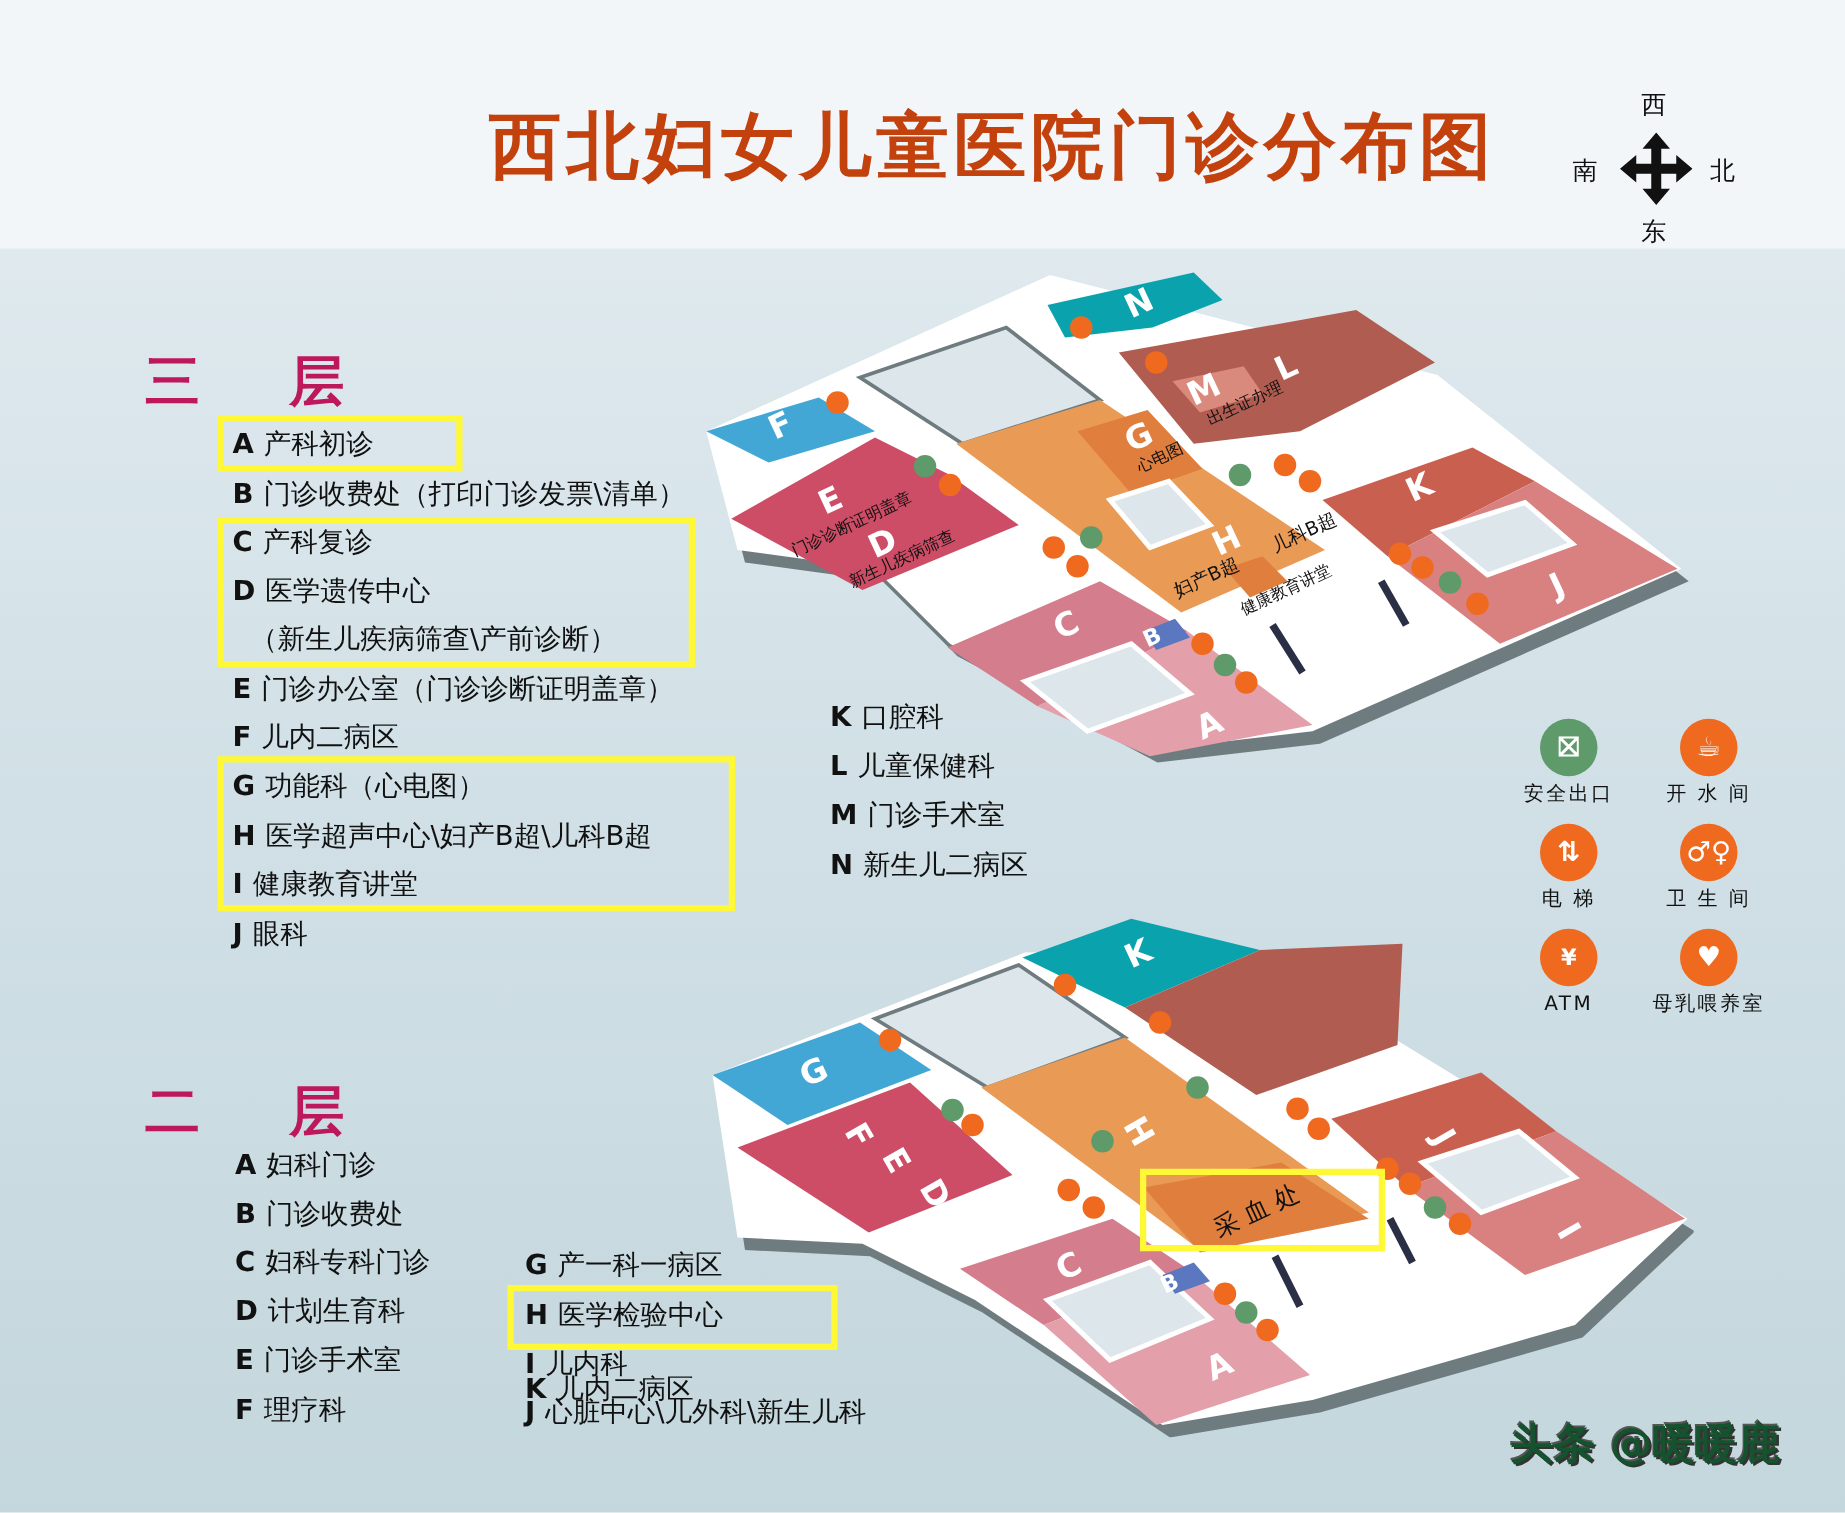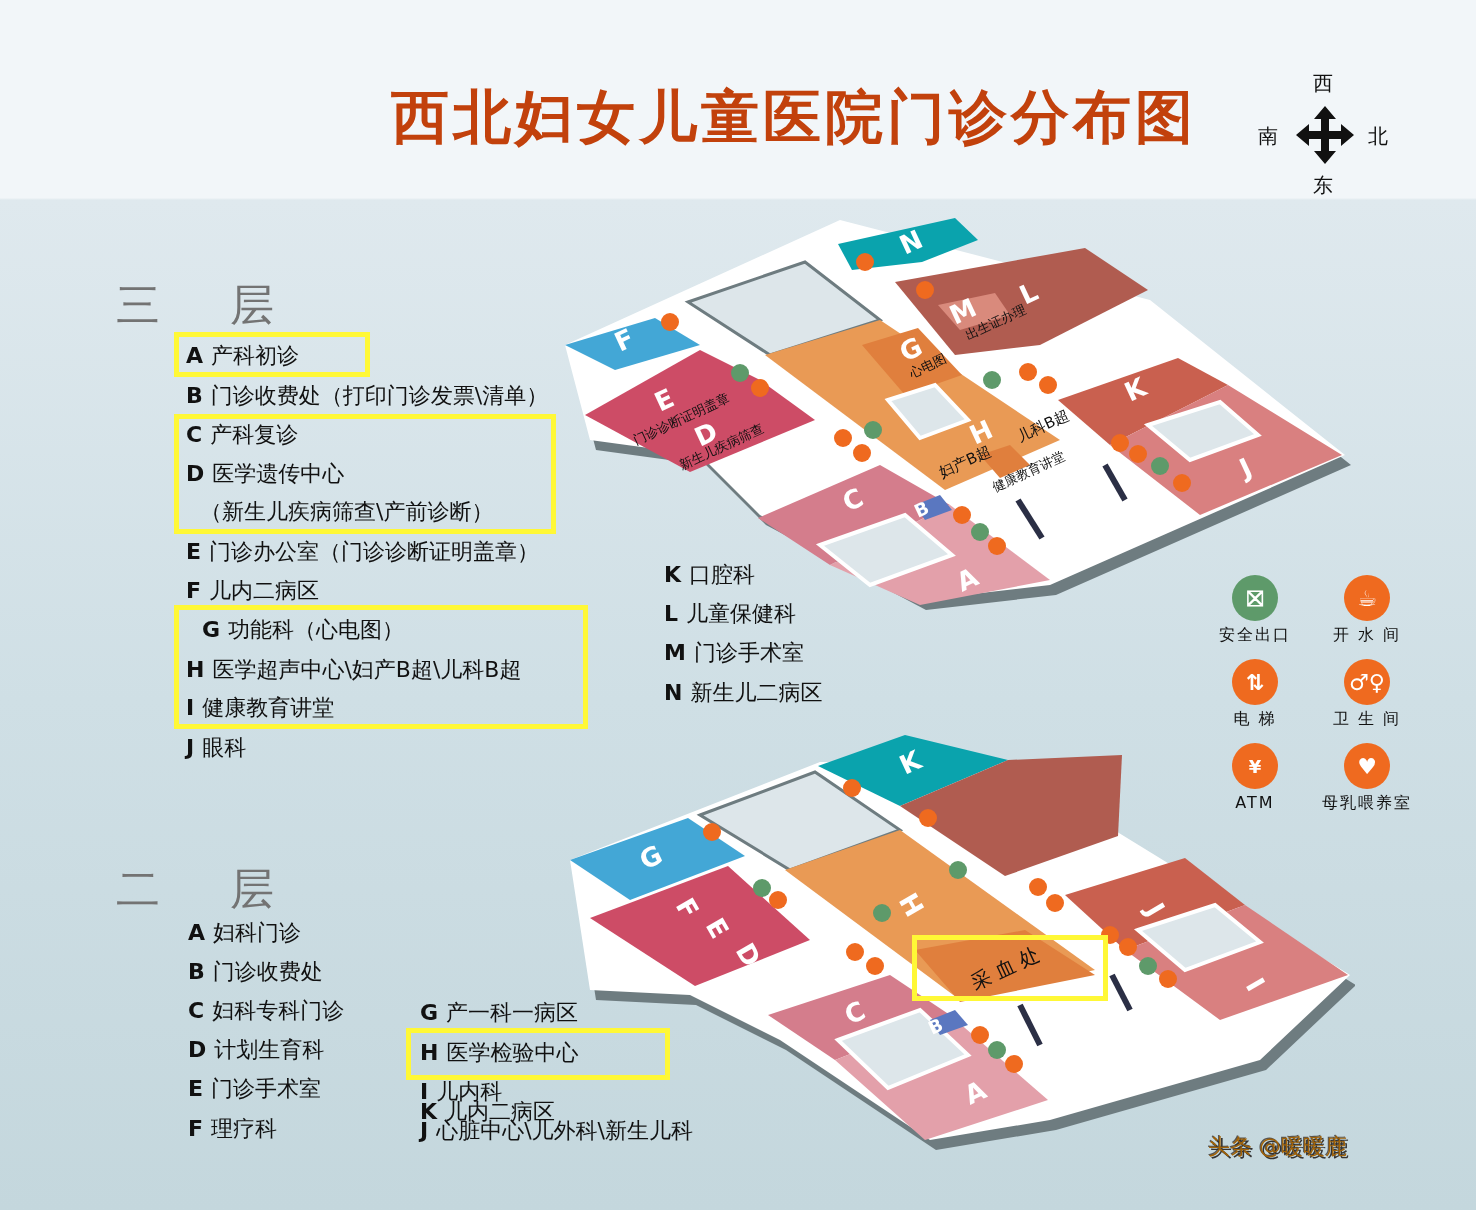--- a/index.html
+++ b/index.html
@@ -28,8 +28,8 @@
   .compass svg { position: absolute; left: 46px; top: 38px; }
 
   .floor-title {
-    position: absolute; font-size: 44px; font-weight: normal; letter-spacing: 28px;
-    color: #737373; white-space: nowrap;
+    position: absolute; font-size: 44px; font-weight: bold; letter-spacing: 28px;
+    color: #be185d; white-space: nowrap;
   }
   .legend-item {
     position: absolute; white-space: nowrap; font-size: 22px; line-height: 32px; color: #111;

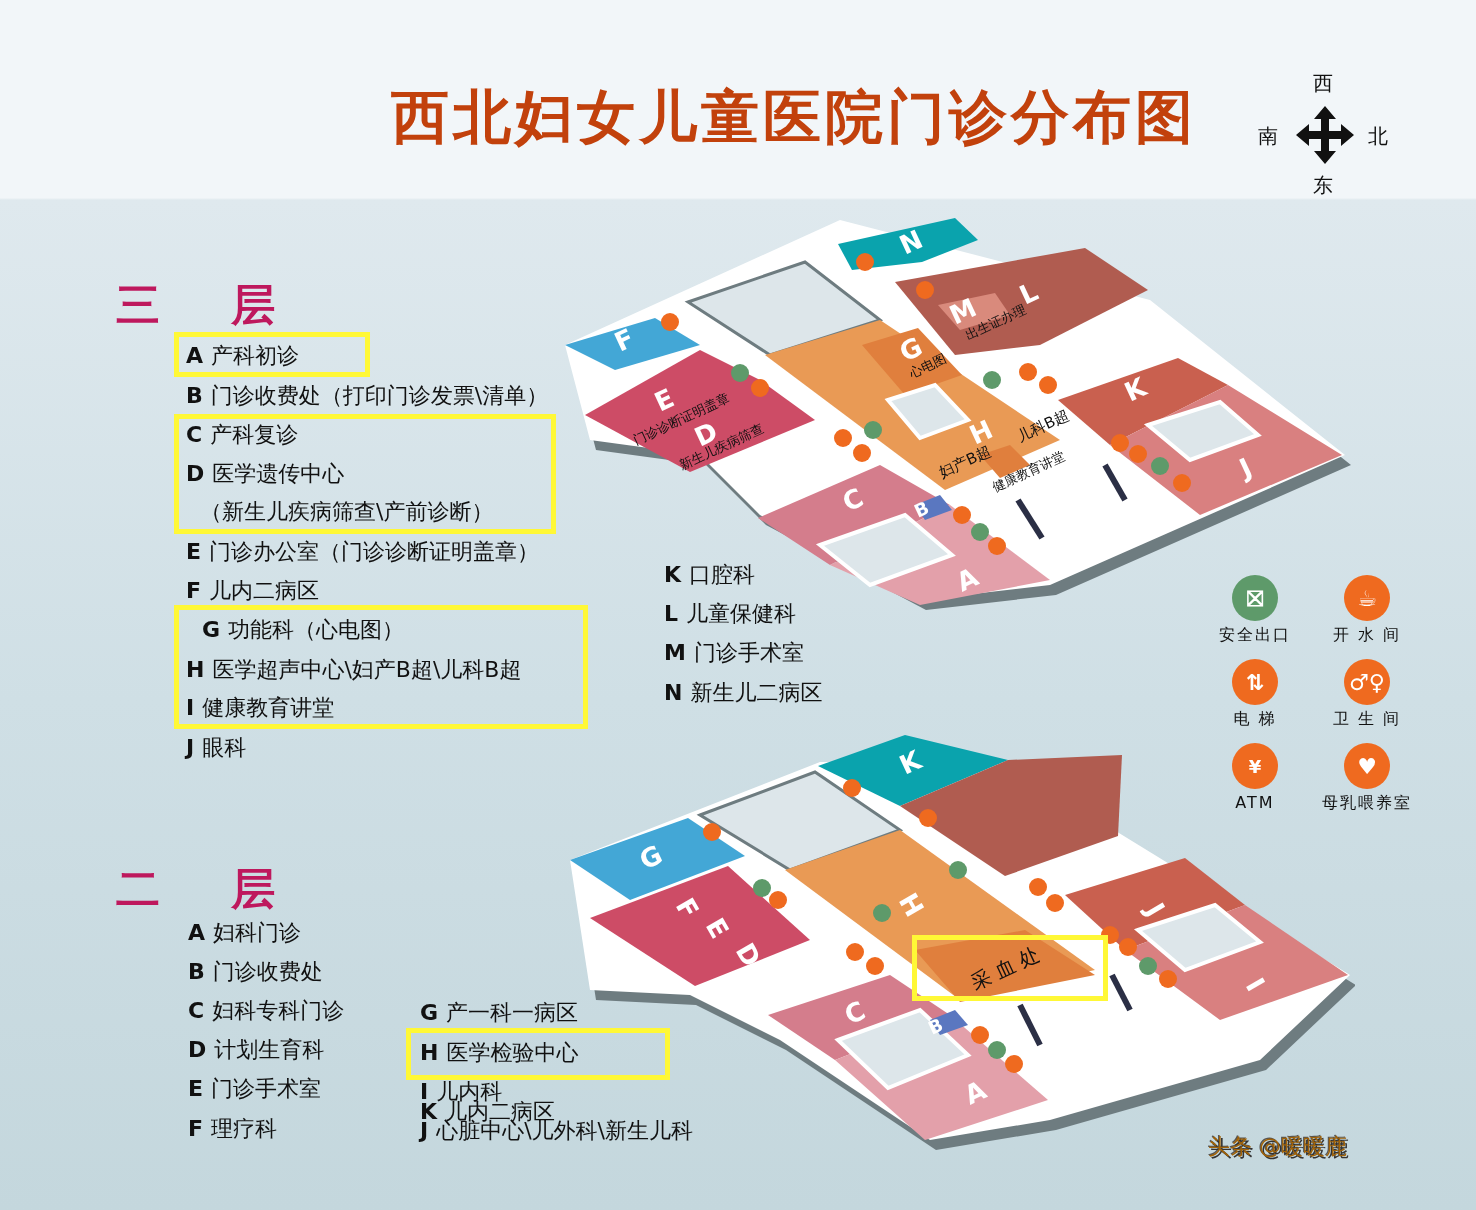--- a/index.html
+++ b/index.html
@@ -81,7 +81,7 @@
 <div class="legend-item" style="left:200px;top:496px;"><span>（新生儿疾病筛查\产前诊断）</span></div>
 <div class="legend-item" style="left:186px;top:536px;"><span class="key">E</span><span>门诊办公室（门诊诊断证明盖章）</span></div>
 <div class="legend-item" style="left:186px;top:575px;"><span class="key">F</span><span>儿内二病区</span></div>
-<div class="legend-item" style="left:202px;top:614px;text-align:right;"><span class="key">G</span><span>功能科（心电图）</span></div>
+<div class="legend-item" style="left:186px;top:614px;text-align:right;"><span class="key">G</span><span>功能科（心电图）</span></div>
 <div class="legend-item" style="left:186px;top:654px;"><span class="key">H</span><span>医学超声中心\妇产B超\儿科B超</span></div>
 <div class="legend-item" style="left:186px;top:692px;"><span class="key">I</span><span>健康教育讲堂</span></div>
 <div class="legend-item" style="left:186px;top:732px;"><span class="key">J</span><span>眼科</span></div>

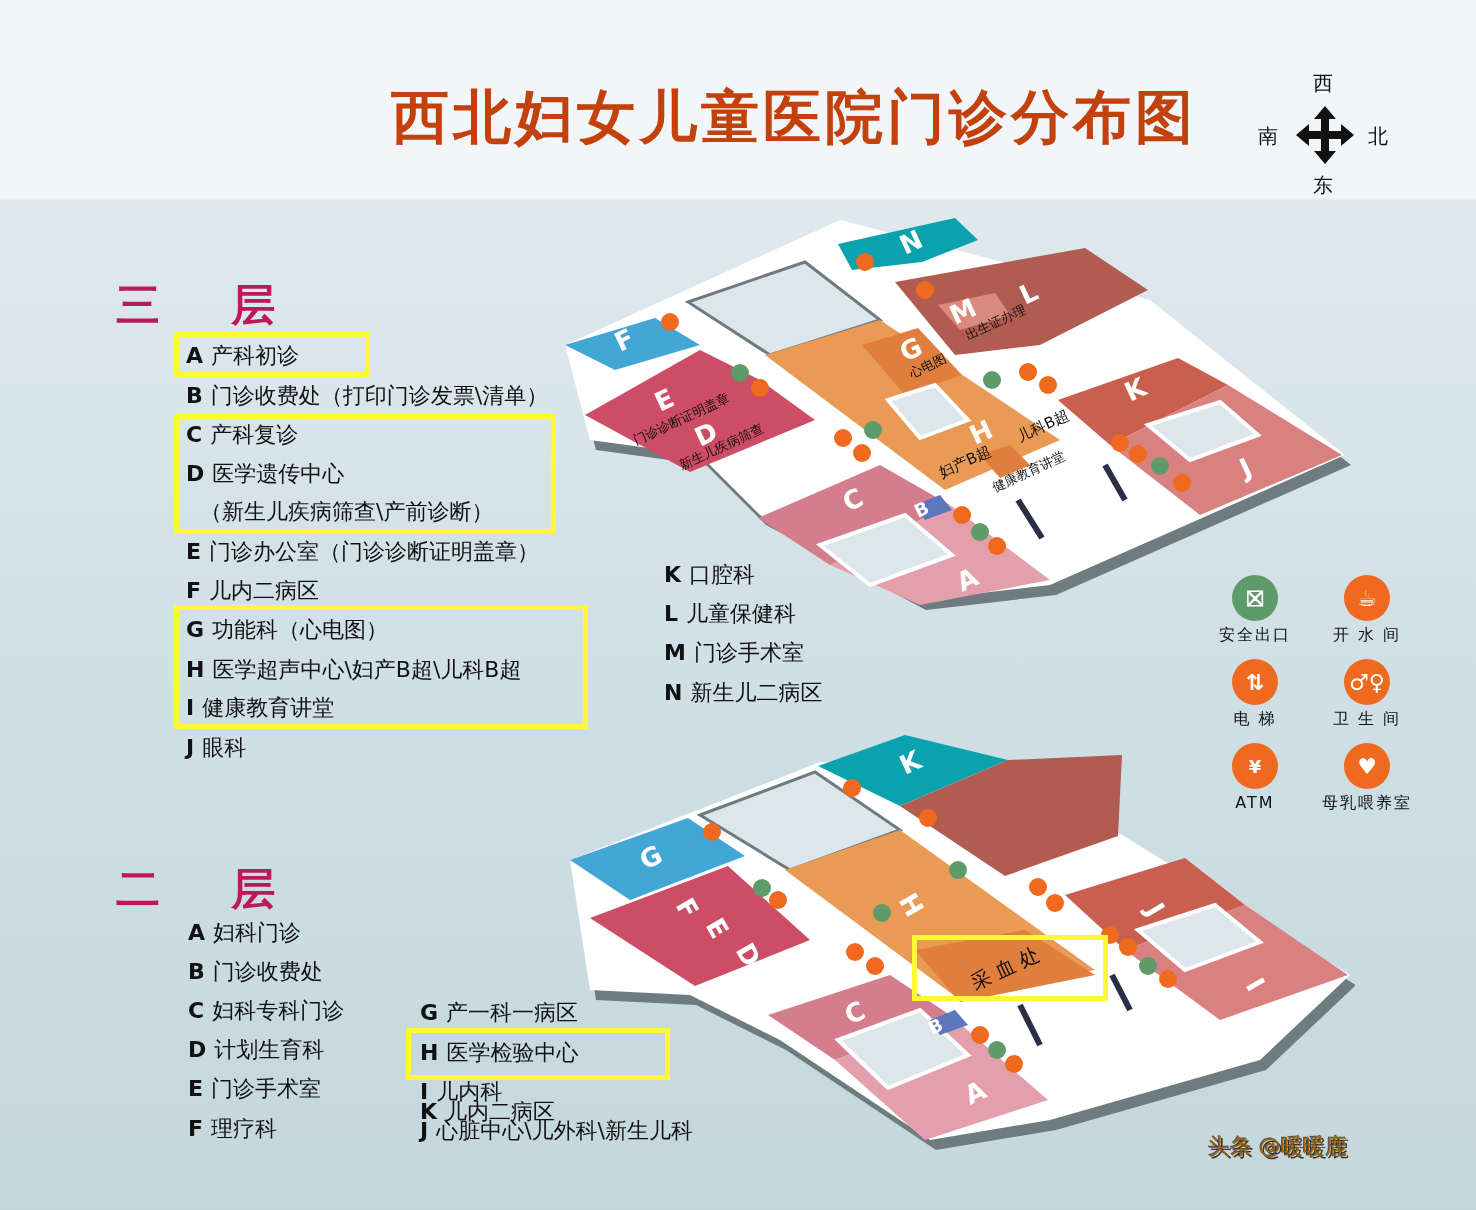--- a/index.html
+++ b/index.html
@@ -48,8 +48,8 @@
   .icon-cell .lbl { font-size: 16px; margin-top: 4px; letter-spacing: 2px; color: #111; }
 
   .watermark {
-    position: absolute; left: 1208px; top: 1132px; font-size: 22px; font-weight: normal;
-    color: #a16207; text-shadow: 2px 2px 0 #333, -1px -1px 0 #555; white-space: nowrap;
+    position: absolute; left: 1208px; top: 1132px; font-size: 34px; font-weight: bold;
+    color: #14532d; text-shadow: 2px 2px 0 #333, -1px -1px 0 #555; white-space: nowrap;
   }
 </style>
 </head>

